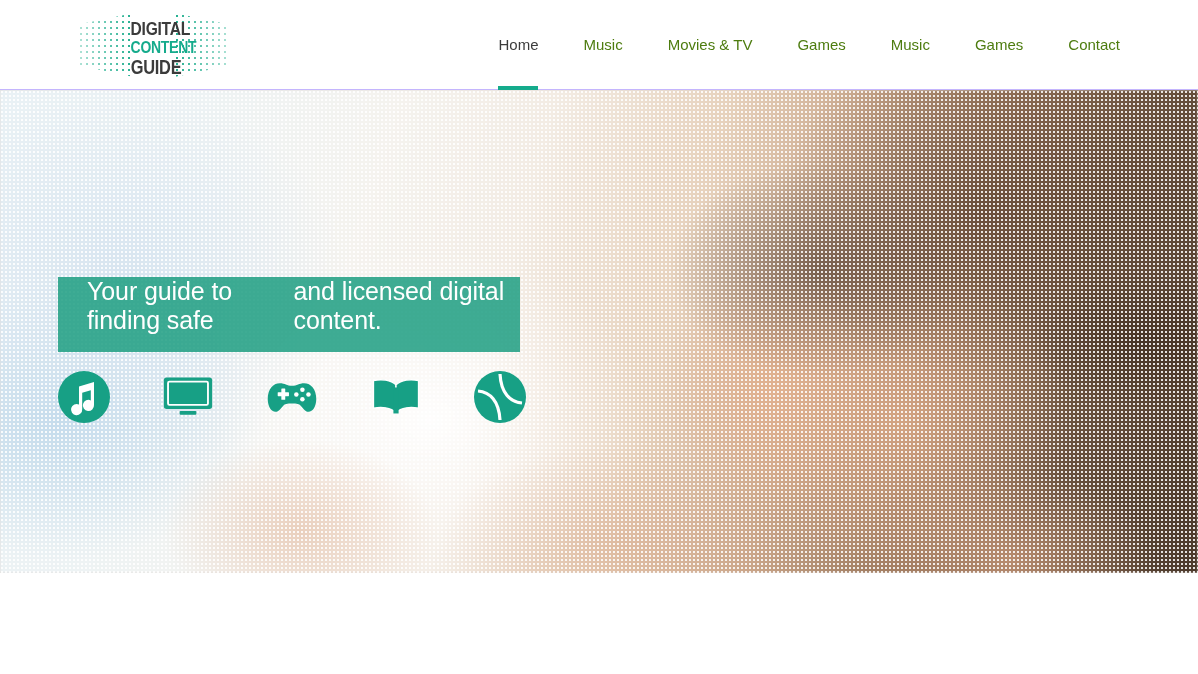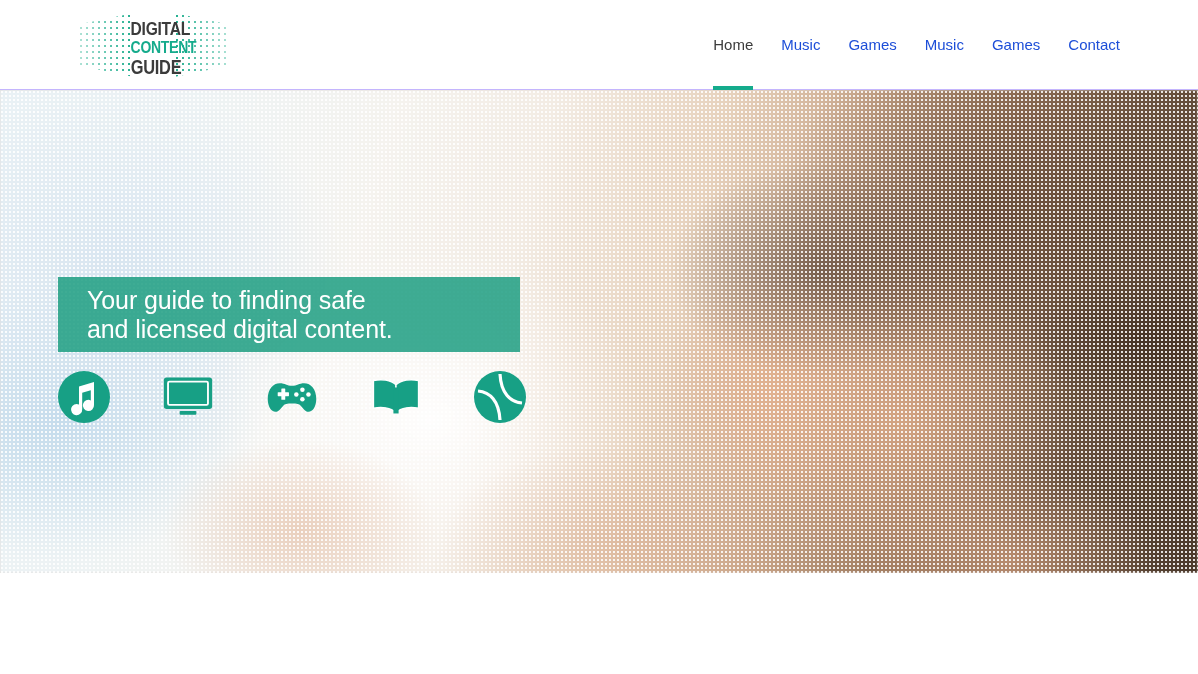--- a/index.html
+++ b/index.html
@@ -96,9 +96,9 @@
     display: flex;
     align-items: center;
     padding: 0 0 2px 0;
-    margin-left: 28px;
+    margin-left: 45px;
     font-size: 15px;
-    color: #1d4ed8;
+    color: #4d7c0f;
     cursor: pointer;
     white-space: nowrap;
   }

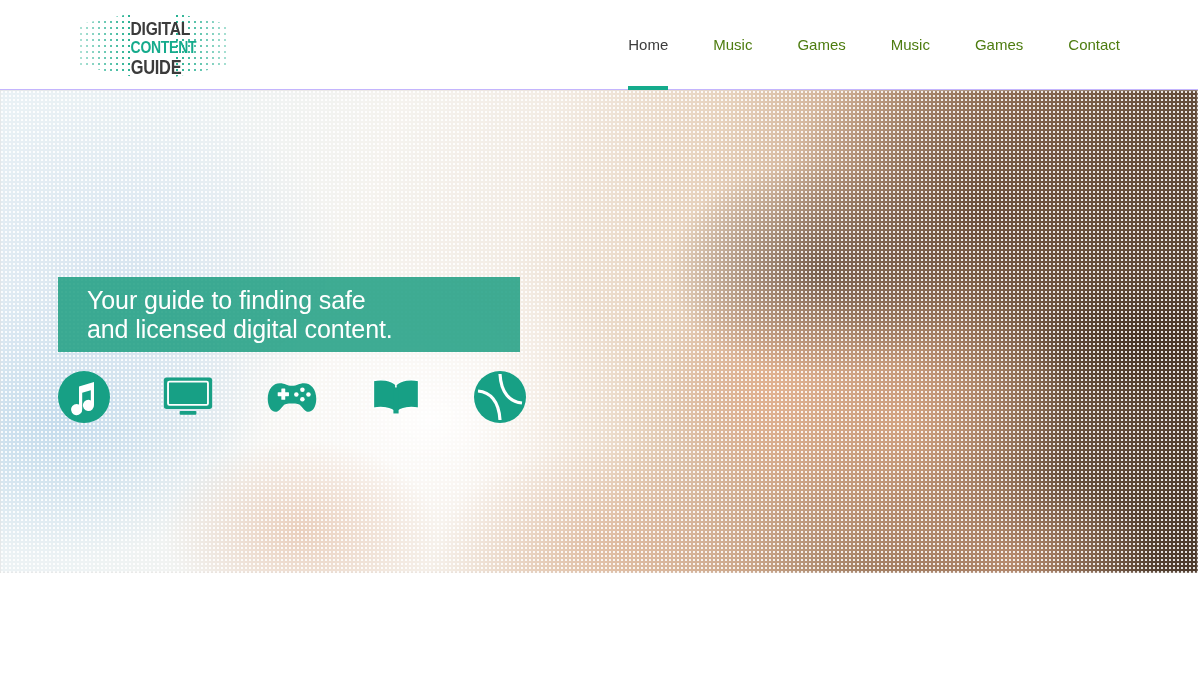--- a/index.html
+++ b/index.html
@@ -227,6 +227,7 @@
     <nav class="nav">
       <div class="nav-item active">Home</div>
       <div class="nav-item">Music</div>
+      <div class="nav-item">Movies &amp; TV</div>
       <div class="nav-item">Games</div>
       <div class="nav-item">Music</div>
       <div class="nav-item">Games</div>

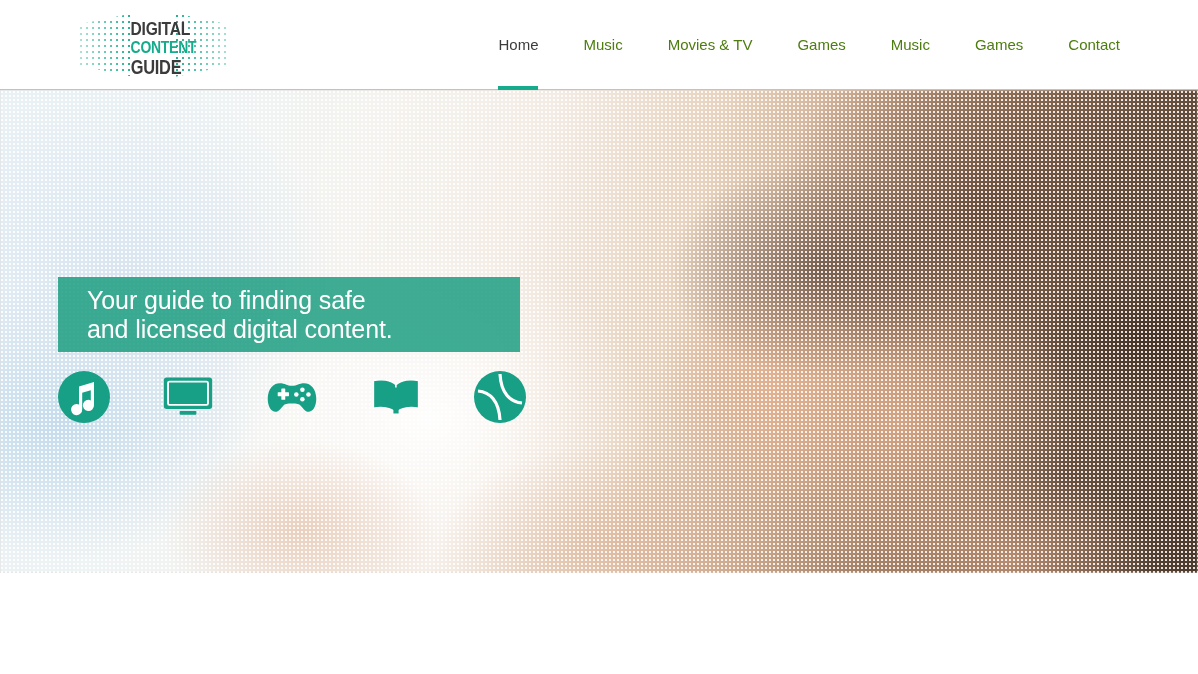--- a/index.html
+++ b/index.html
@@ -167,7 +167,7 @@
     height: 75px;
     background: rgba(31,158,130,0.86);
     display: flex;
-    flex-direction: column;
+    flex-direction: row;
     justify-content: center;
     padding-left: 29px;
   }

